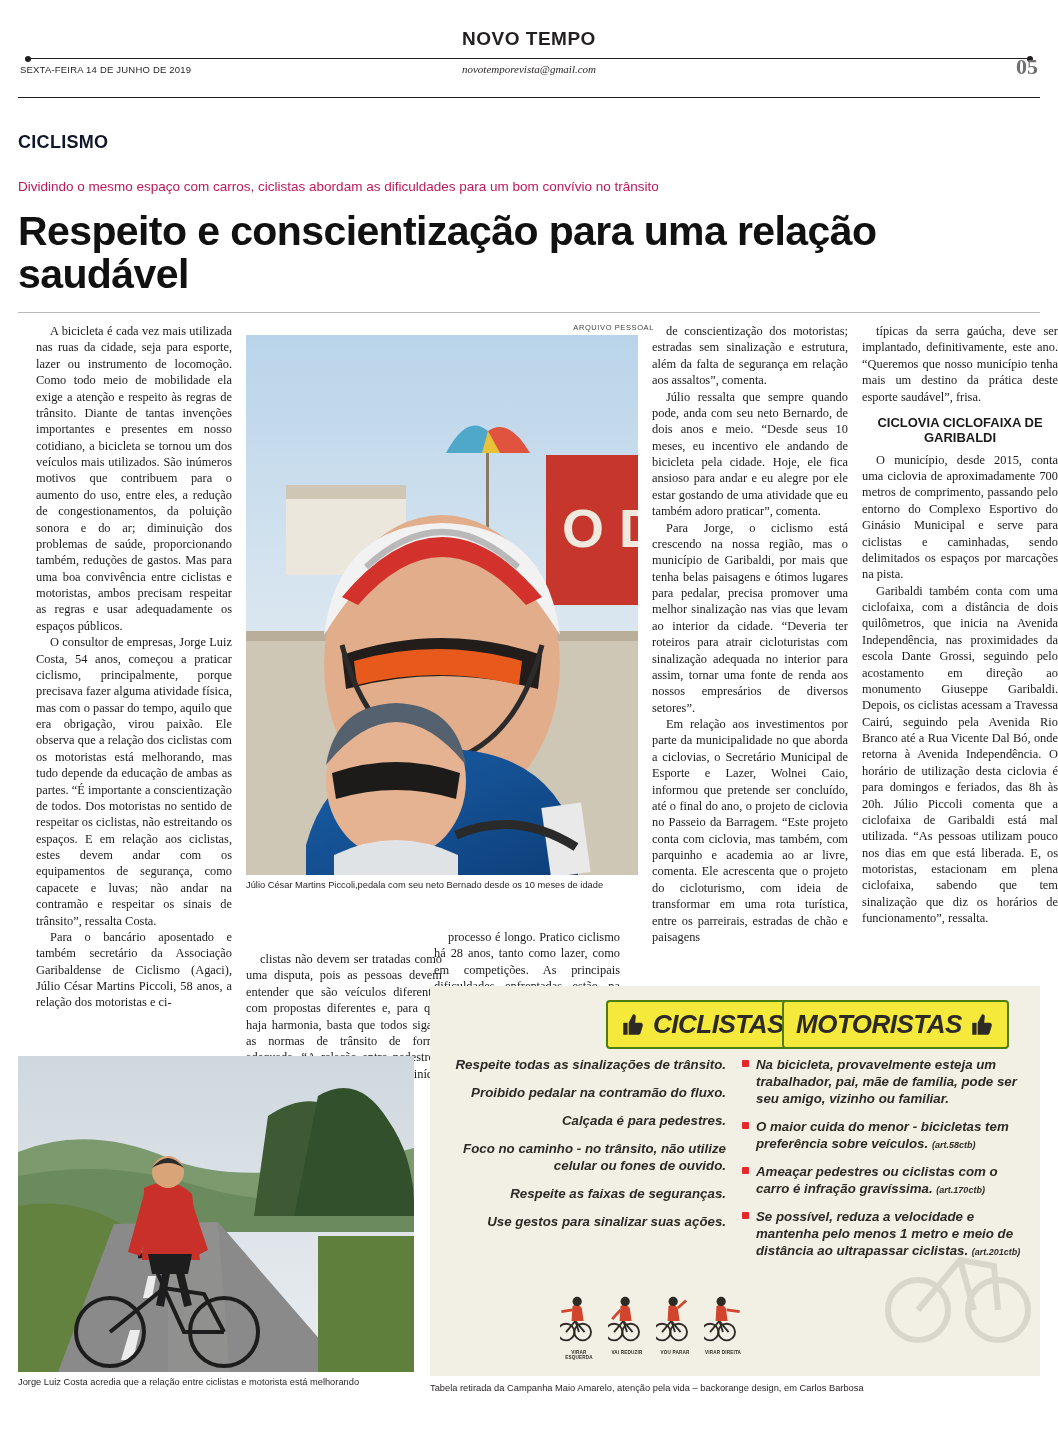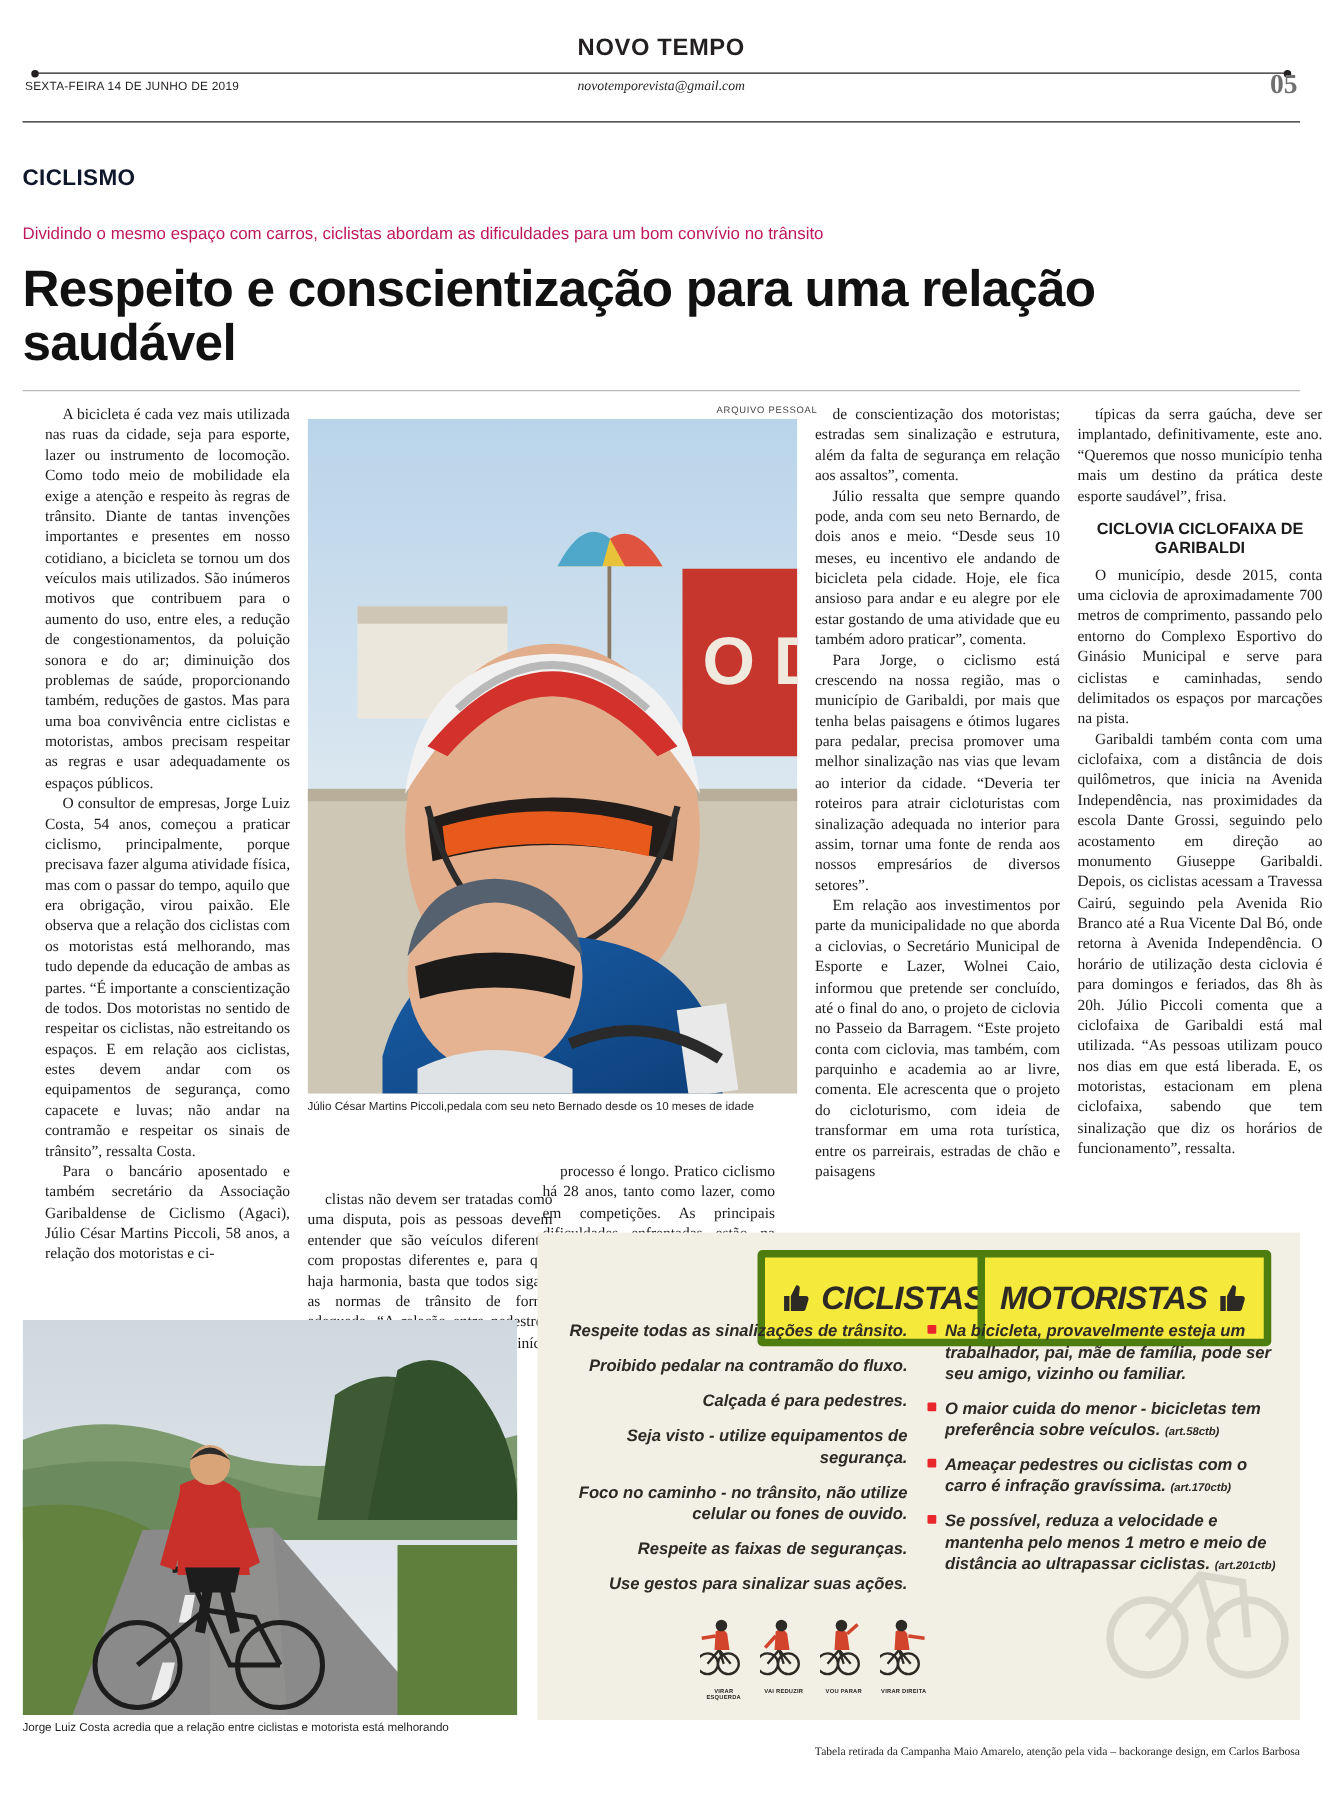--- a/index.html
+++ b/index.html
@@ -117,8 +117,8 @@
   .pz-head { position:absolute; top:14px; left:0; width:100%; height:46px; }
   .pz-badge {
     position:absolute; display:flex; align-items:center; gap:7px;
-    background:#f5e93c; border:6px solid #4d7c0f; border-radius:4px;
-    padding:17px 12px;
+    background:#f5e93c; border:2px solid #4d7c0f; border-radius:4px;
+    padding:7px 12px;
   }
   .pz-badge span {
     font-family:"Liberation Sans", sans-serif; font-weight:bold; font-style:italic;

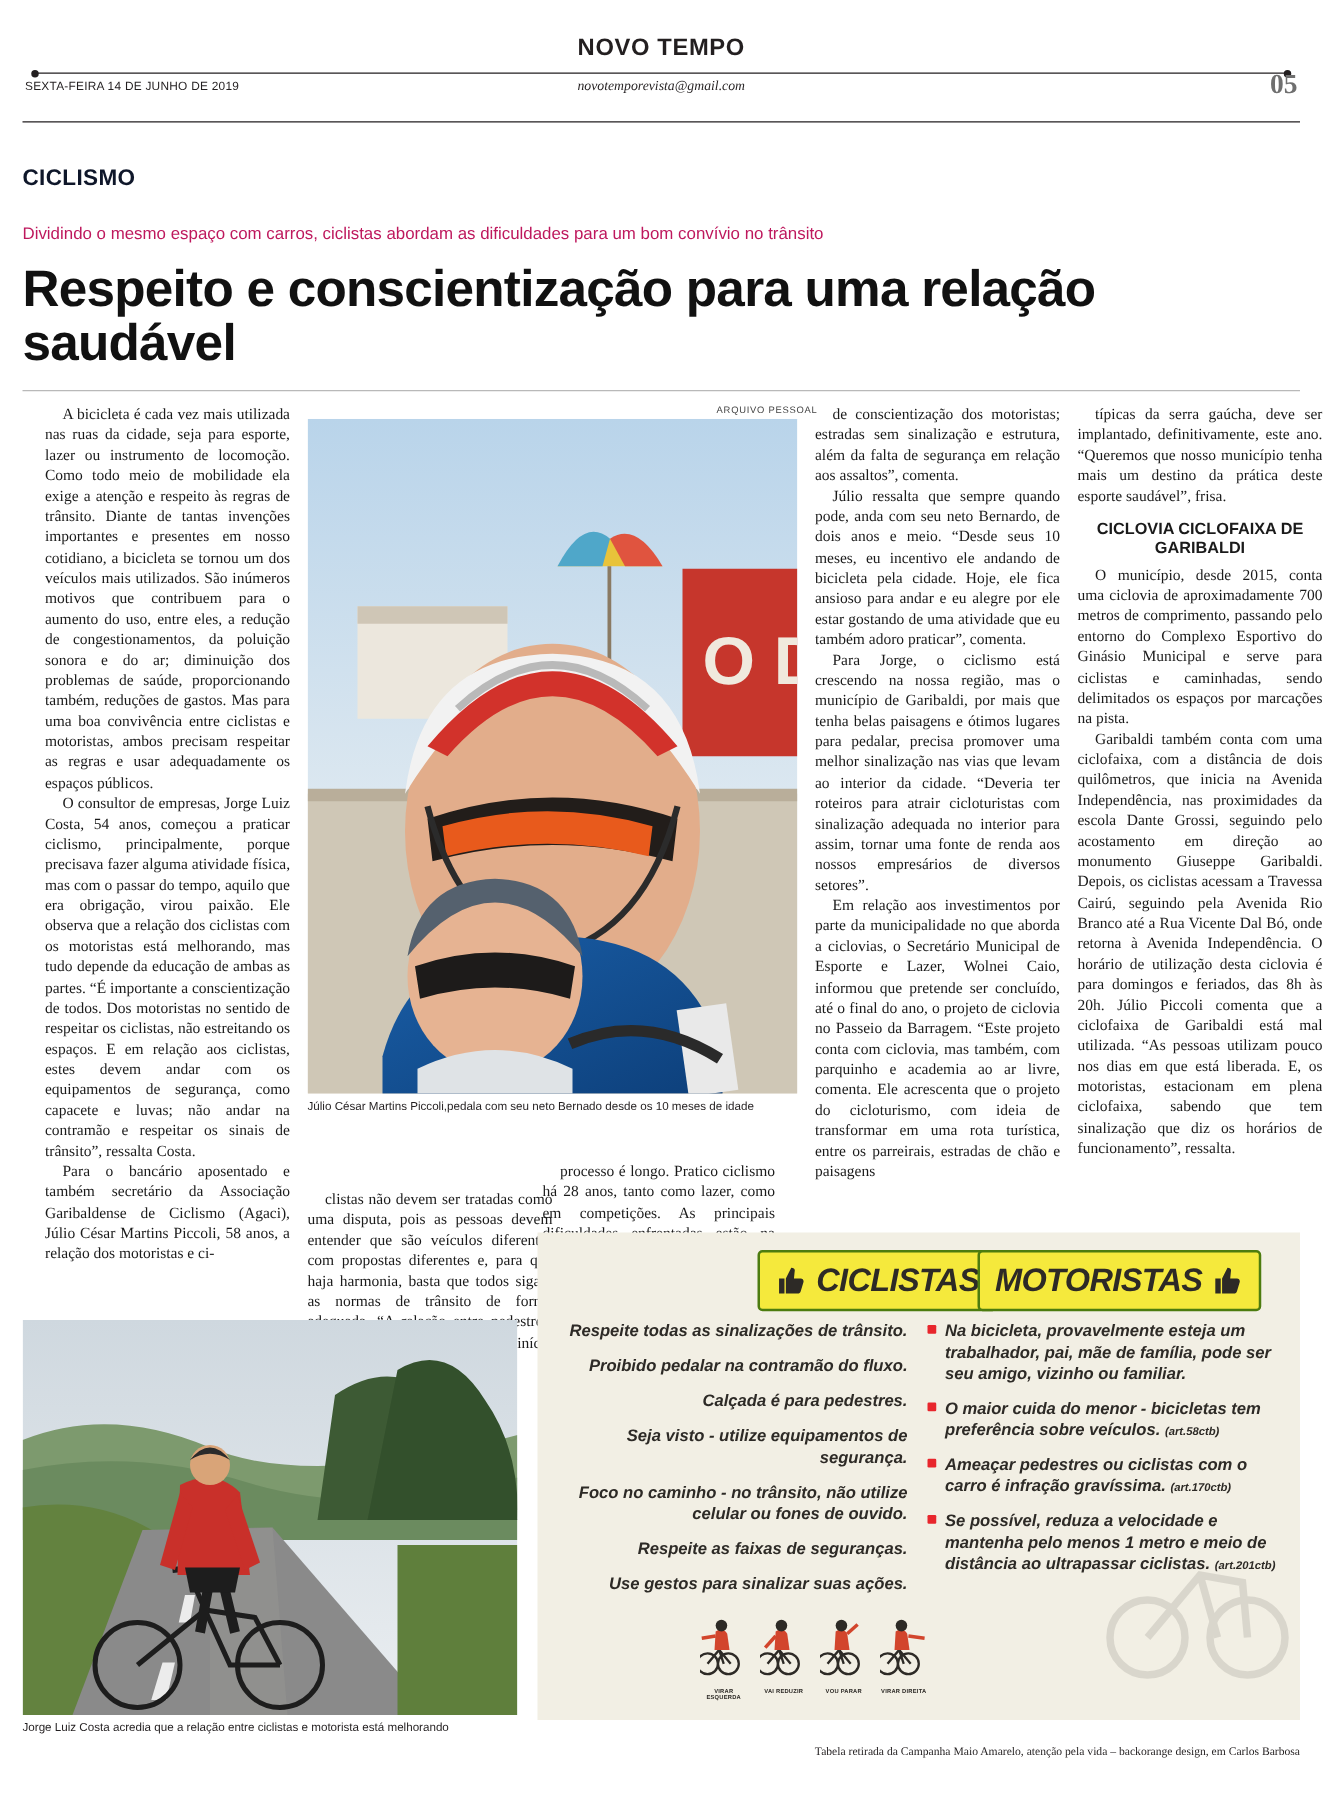--- a/index.html
+++ b/index.html
@@ -344,7 +344,6 @@
         <div class="pz-line">Respeite todas as sinalizações de trânsito.</div>
         <div class="pz-line">Proibido pedalar na contramão do fluxo.</div>
         <div class="pz-line">Calçada é para pedestres.</div>
-        <div class="pz-line">Seja visto - utilize equipamentos de segurança.</div>
         <div class="pz-line">Foco no caminho - no trânsito, não utilize celular ou fones de ouvido.</div>
         <div class="pz-line">Respeite as faixas de seguranças.</div>
         <div class="pz-line">Use gestos para sinalizar suas ações.</div>

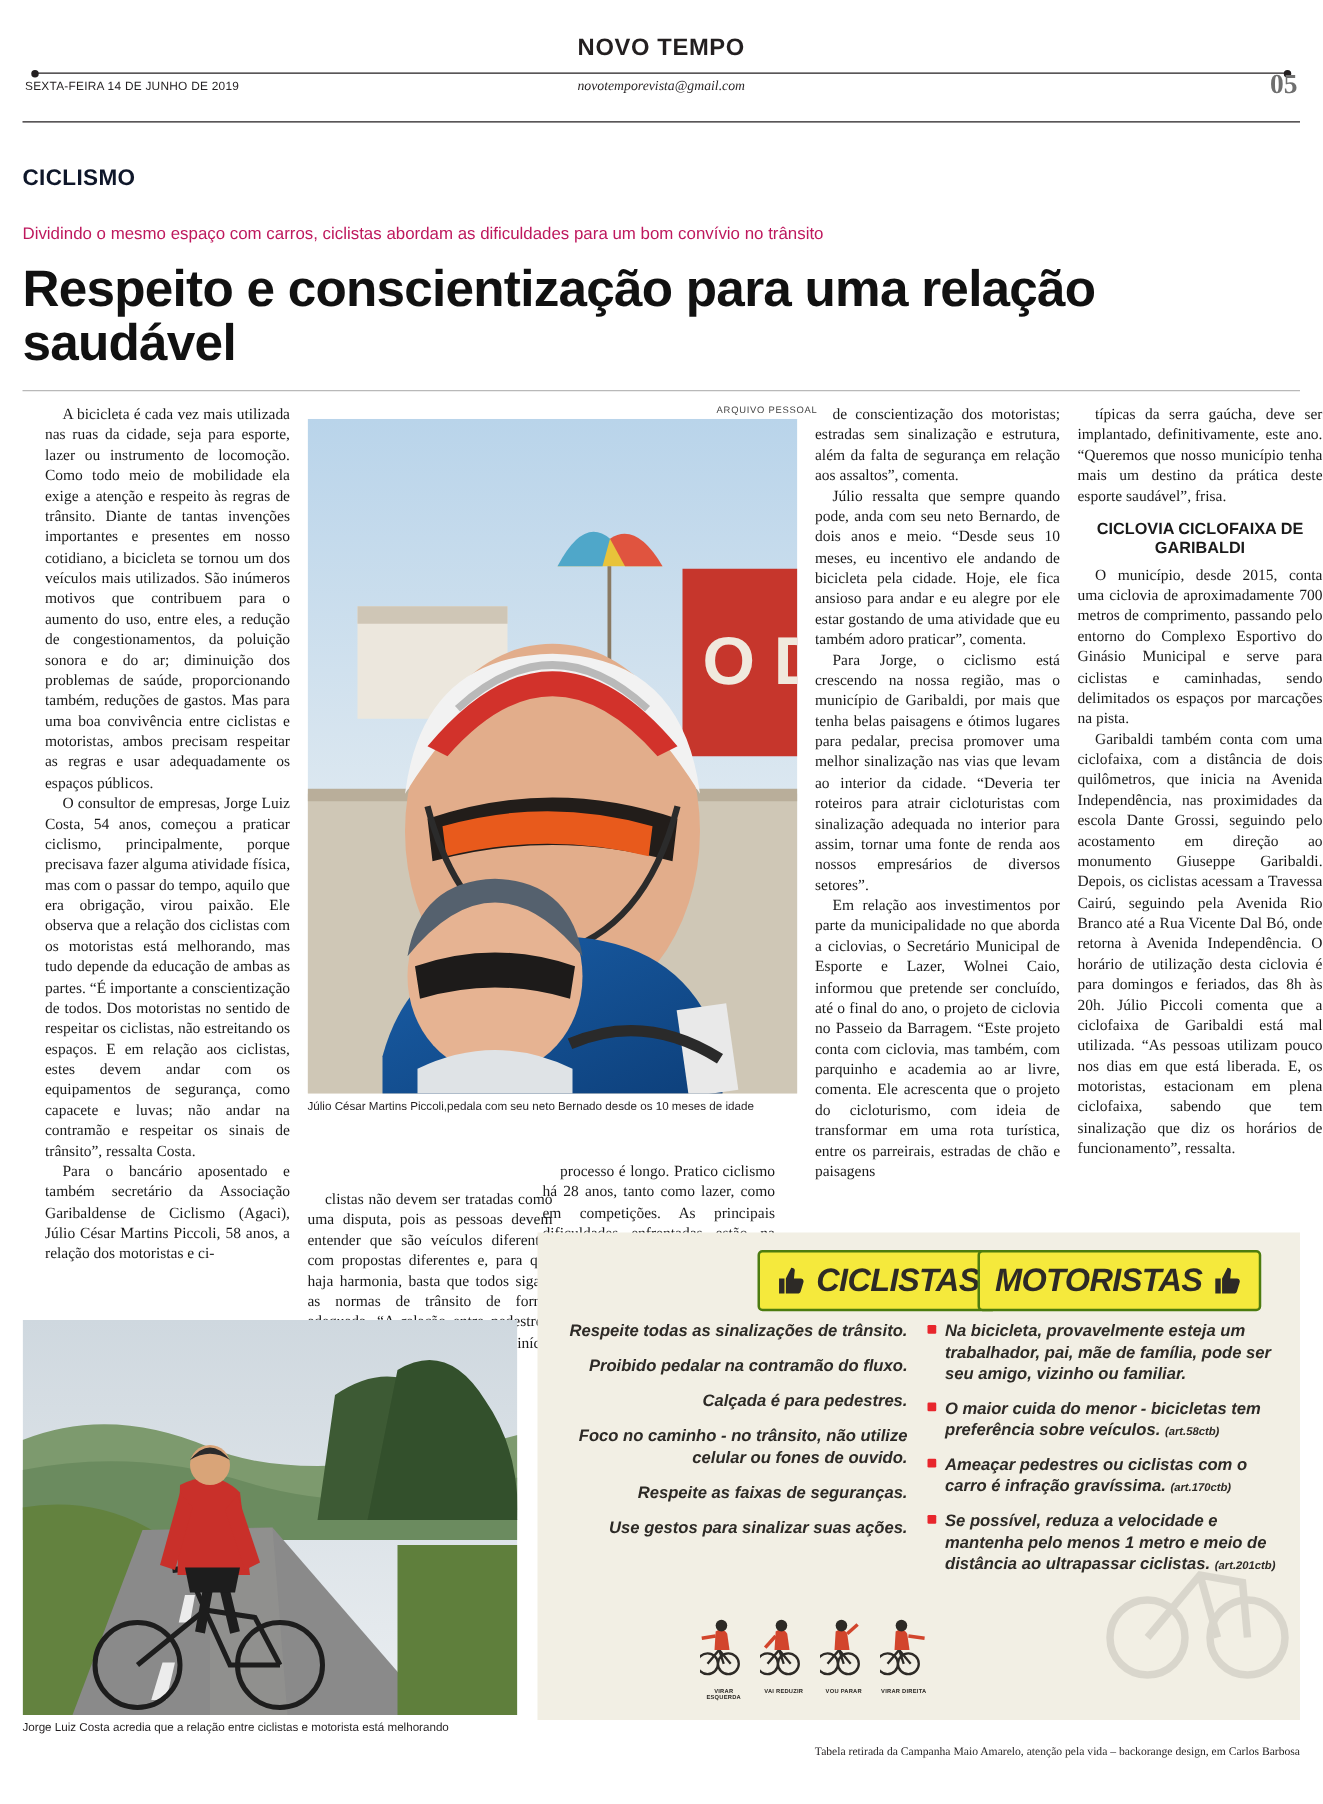--- a/index.html
+++ b/index.html
@@ -110,7 +110,7 @@
     background:#f2efe4;
   }
   .poster-cap {
-    font-family:Liberation Serif, serif; font-size:9.3px; color:#231f20; padding-top:21px;text-align:right;
+    font-family:Liberation Sans, sans-serif; font-size:9.3px; color:#231f20; padding-top:7px;
   }
 
   

